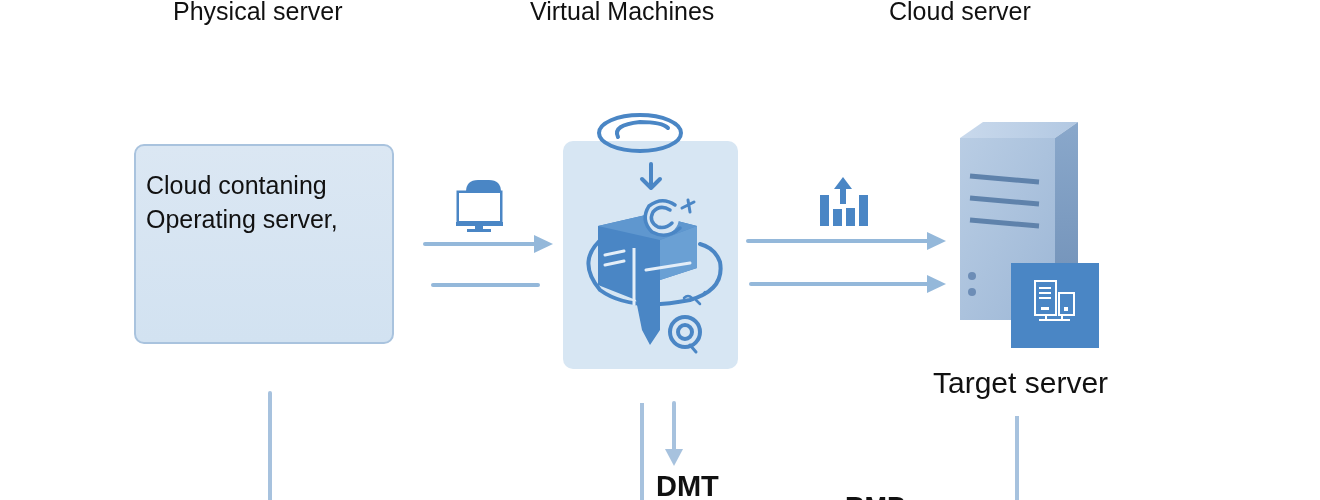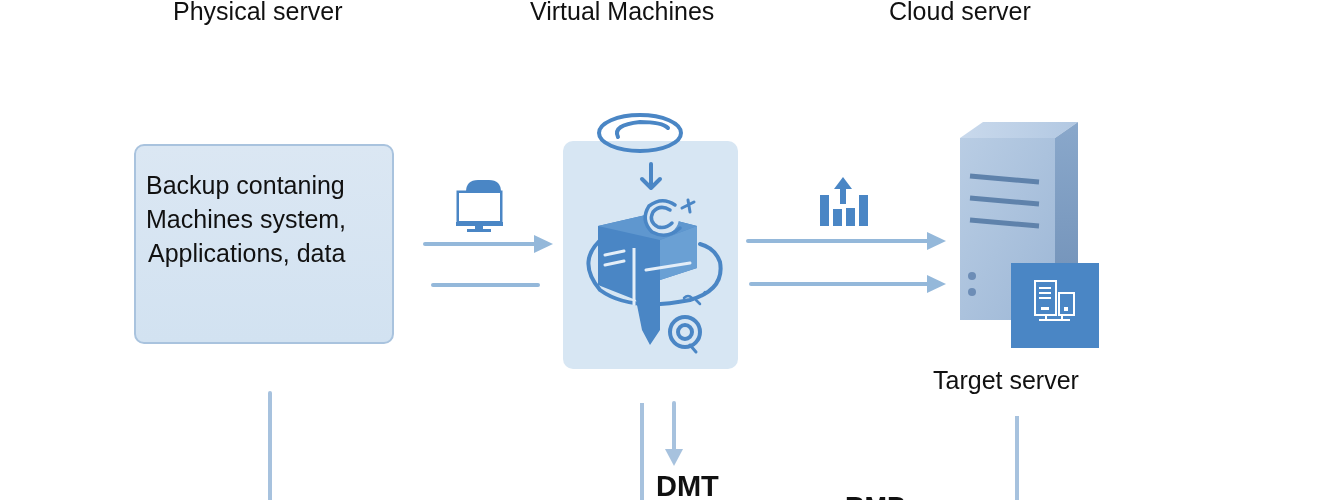--- a/index.html
+++ b/index.html
@@ -37,7 +37,7 @@
 
 <div class="abs src-box"></div>
 <div class="abs src-text">
-  <div>Backup contaning</div>
+  <div>Cloud contaning</div>
   <div>Machines system,</div>
   <div style="padding-left:2px">Applications, data</div>
 </div>

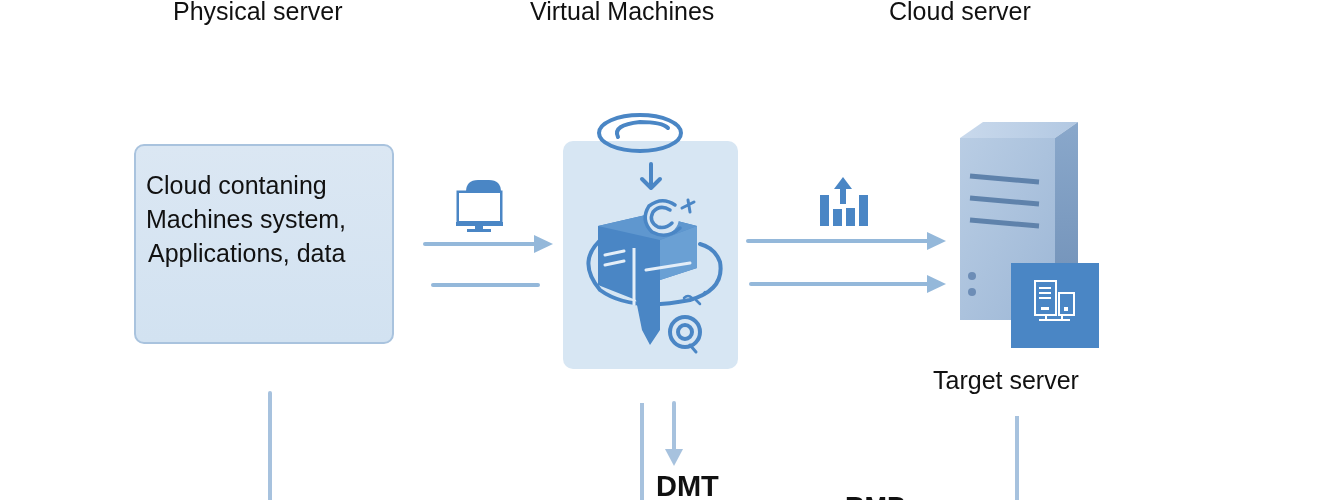--- a/index.html
+++ b/index.html
@@ -38,7 +38,7 @@
 <div class="abs src-box"></div>
 <div class="abs src-text">
   <div>Cloud contaning</div>
-  <div>Machines system,</div>
+  <div>Operating server,</div>
   <div style="padding-left:2px">Applications, data</div>
 </div>
 

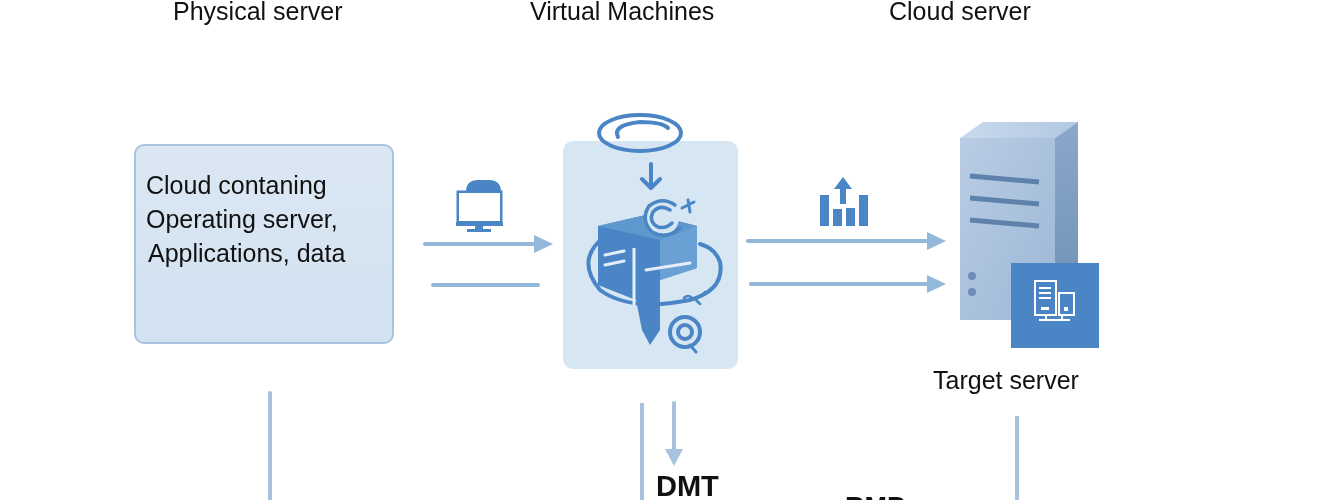--- a/index.html
+++ b/index.html
@@ -39,7 +39,6 @@
 <div class="abs src-text">
   <div>Cloud contaning</div>
   <div>Operating server,</div>
-  <div style="padding-left:2px">Applications, data</div>
 </div>
 
 <div class="abs vm-panel"></div>

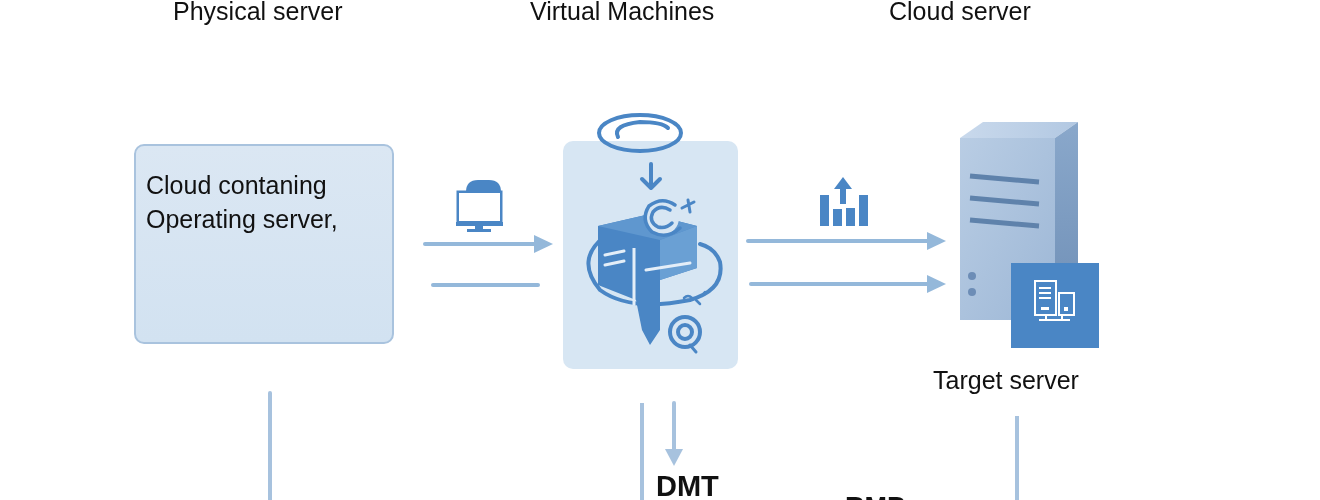--- a/index.html
+++ b/index.html
@@ -23,7 +23,7 @@
     left:563px; top:141px; width:175px; height:228px;
     background:#d7e6f3; border-radius:10px;
   }
-  .target-label { left:933px; top:366px; font-size:25px; white-space:nowrap; }
+  .target-label { left:933px; top:366px; font-size:30px; white-space:nowrap; }
   .dmt-label { left:656px; top:470px; font-size:29px; font-weight:bold; }
   .rmp-label { left:845px; top:492px; font-size:27px; font-weight:bold; height:8px; overflow:hidden; }
   svg { position:absolute; left:0; top:0; }

